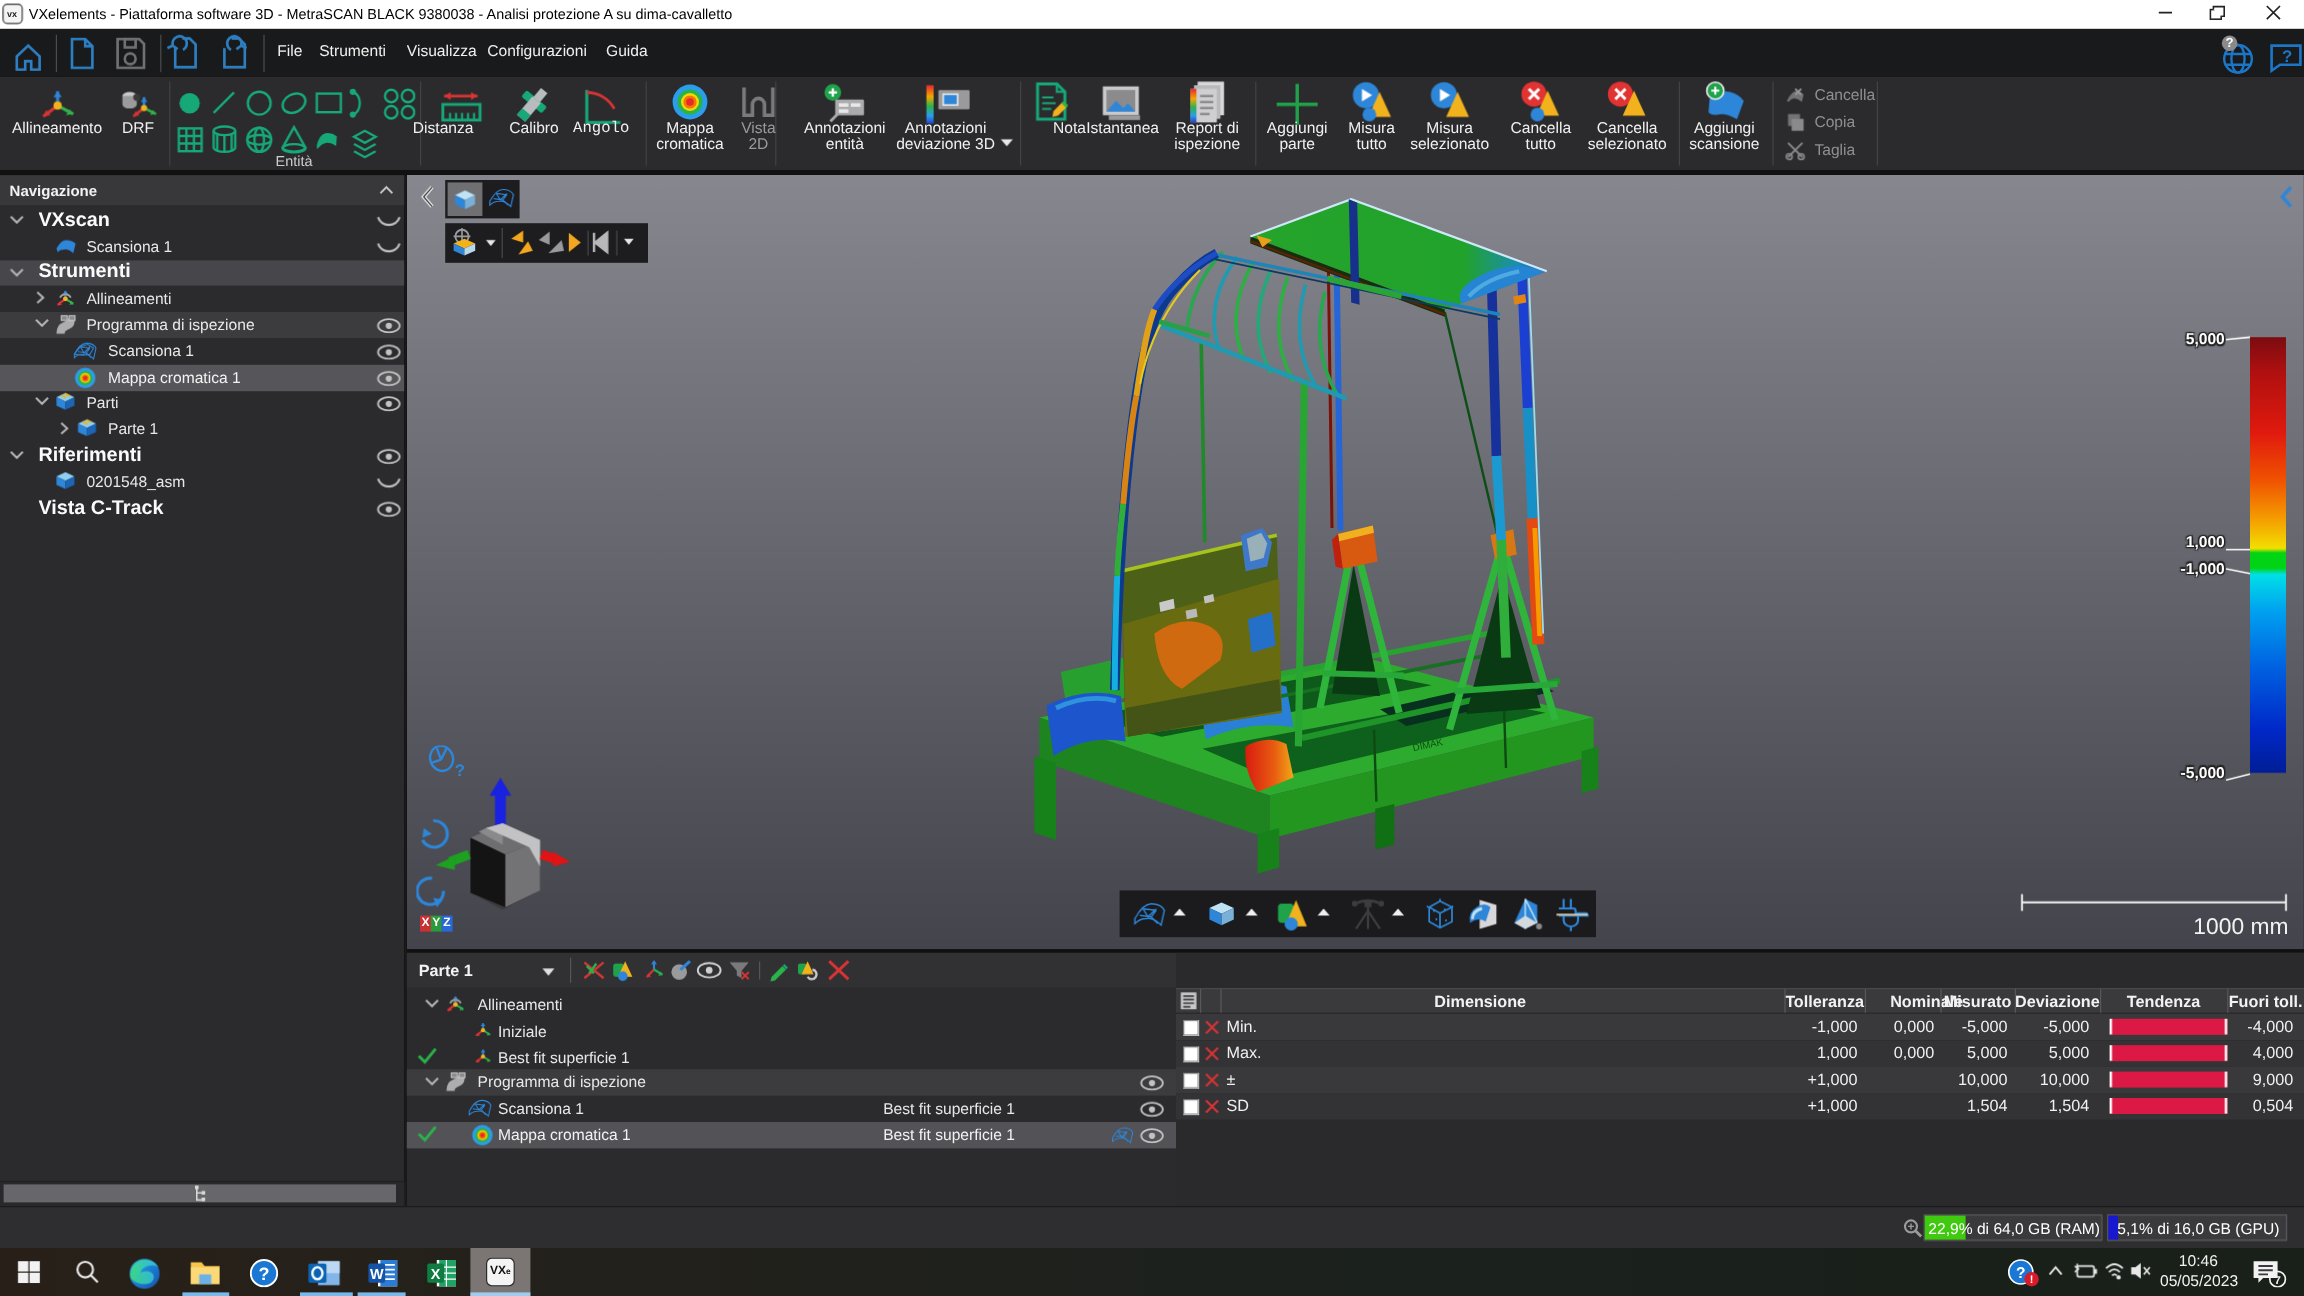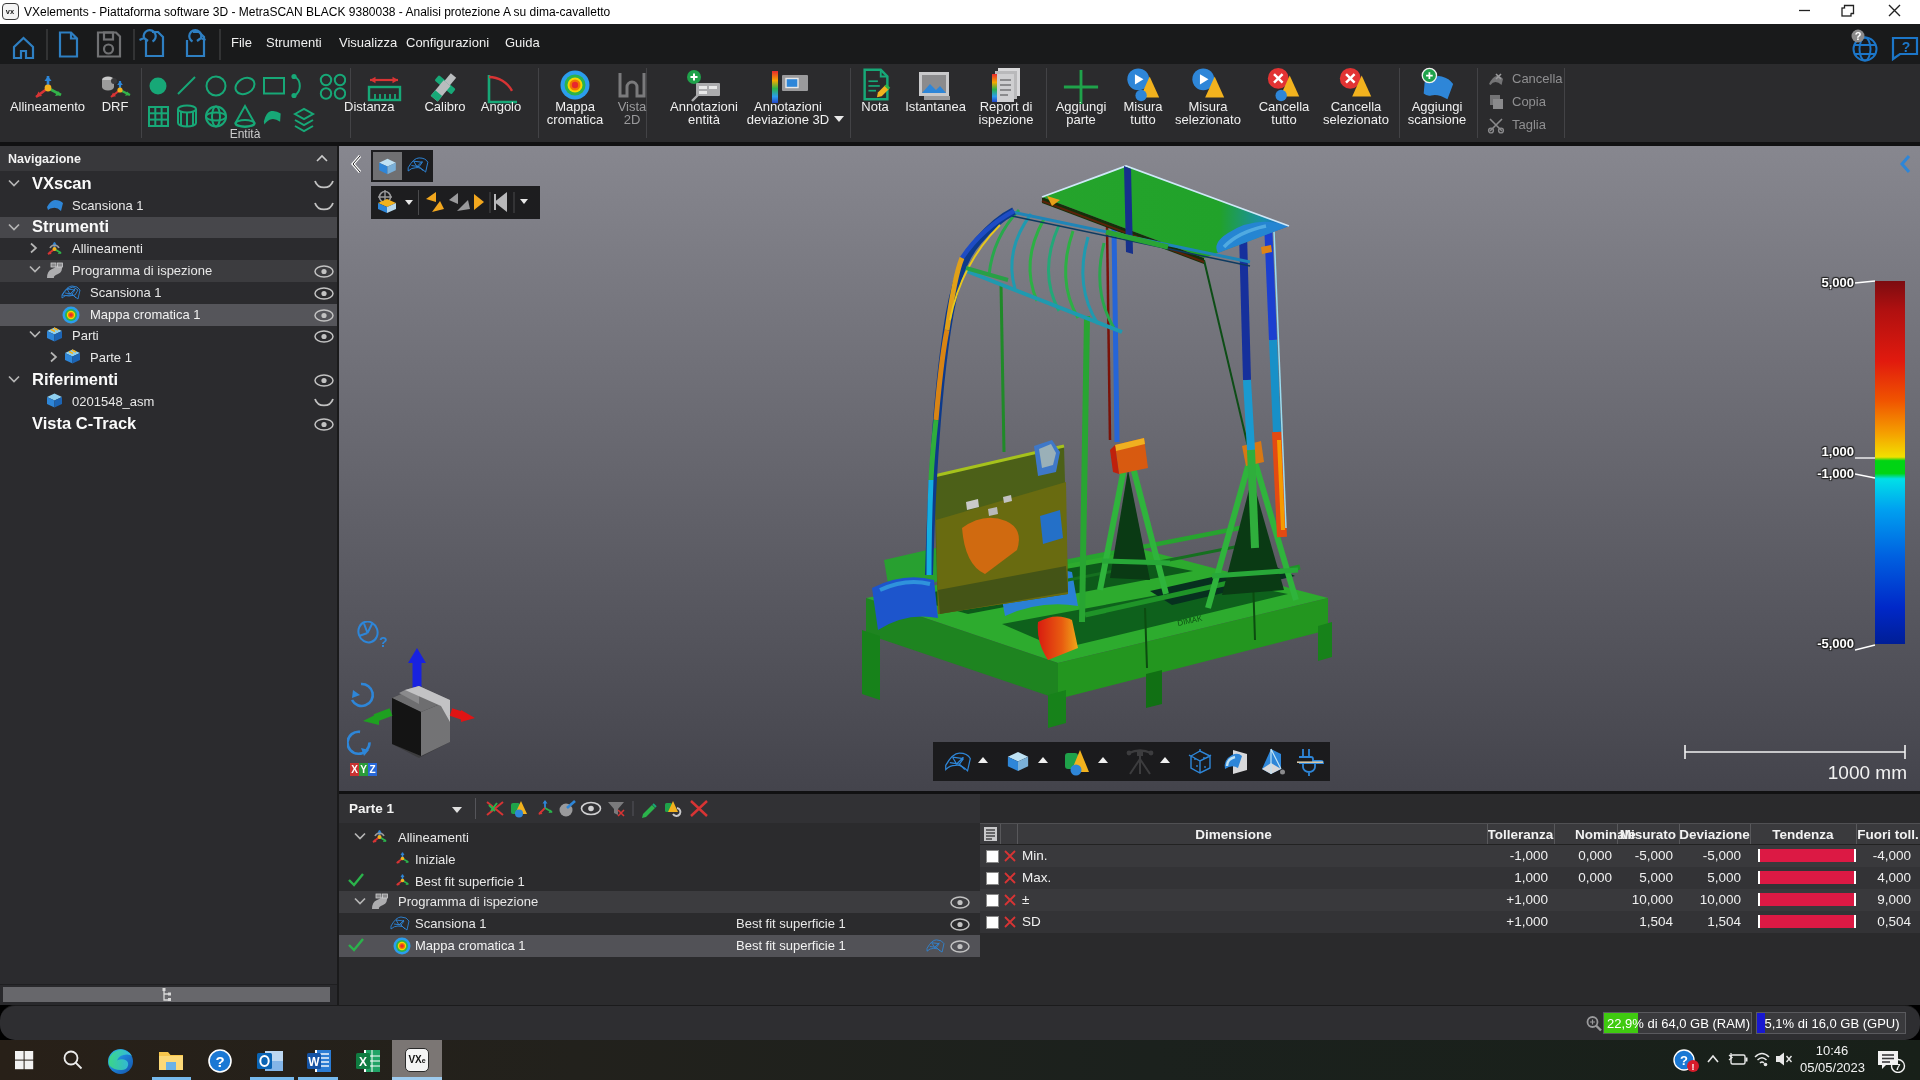--- a/index.html
+++ b/index.html
@@ -185,7 +185,7 @@
     <path d="M5 4 V31 H33" stroke="#17a877" stroke-width="2.6" fill="none"></path>
     <path d="M5 6 A 26 26 0 0 1 31 31" stroke="#d83434" stroke-width="2.4" fill="none" stroke-dasharray="28 14"></path>
   </svg>
-  <div class="txt" style="left:470px;top:37px;line-height:12.5px;width:62px;text-align:center;font-size:13px;color:#f0f0f0;">Angolo</div>
+  <div class="txt" style="left:470px;top:37px;line-height:12.5px;width:62px;text-align:center;font-size:13px;color:#f0f0f0;font-family:Liberation Mono, monospace;">Angolo</div>
 
   <svg class="ab" style="left:560px;top:6px" width="30" height="30" viewBox="0 0 30 30">
     <circle cx="15" cy="15" r="14.5" fill="#2b9ded"></circle>

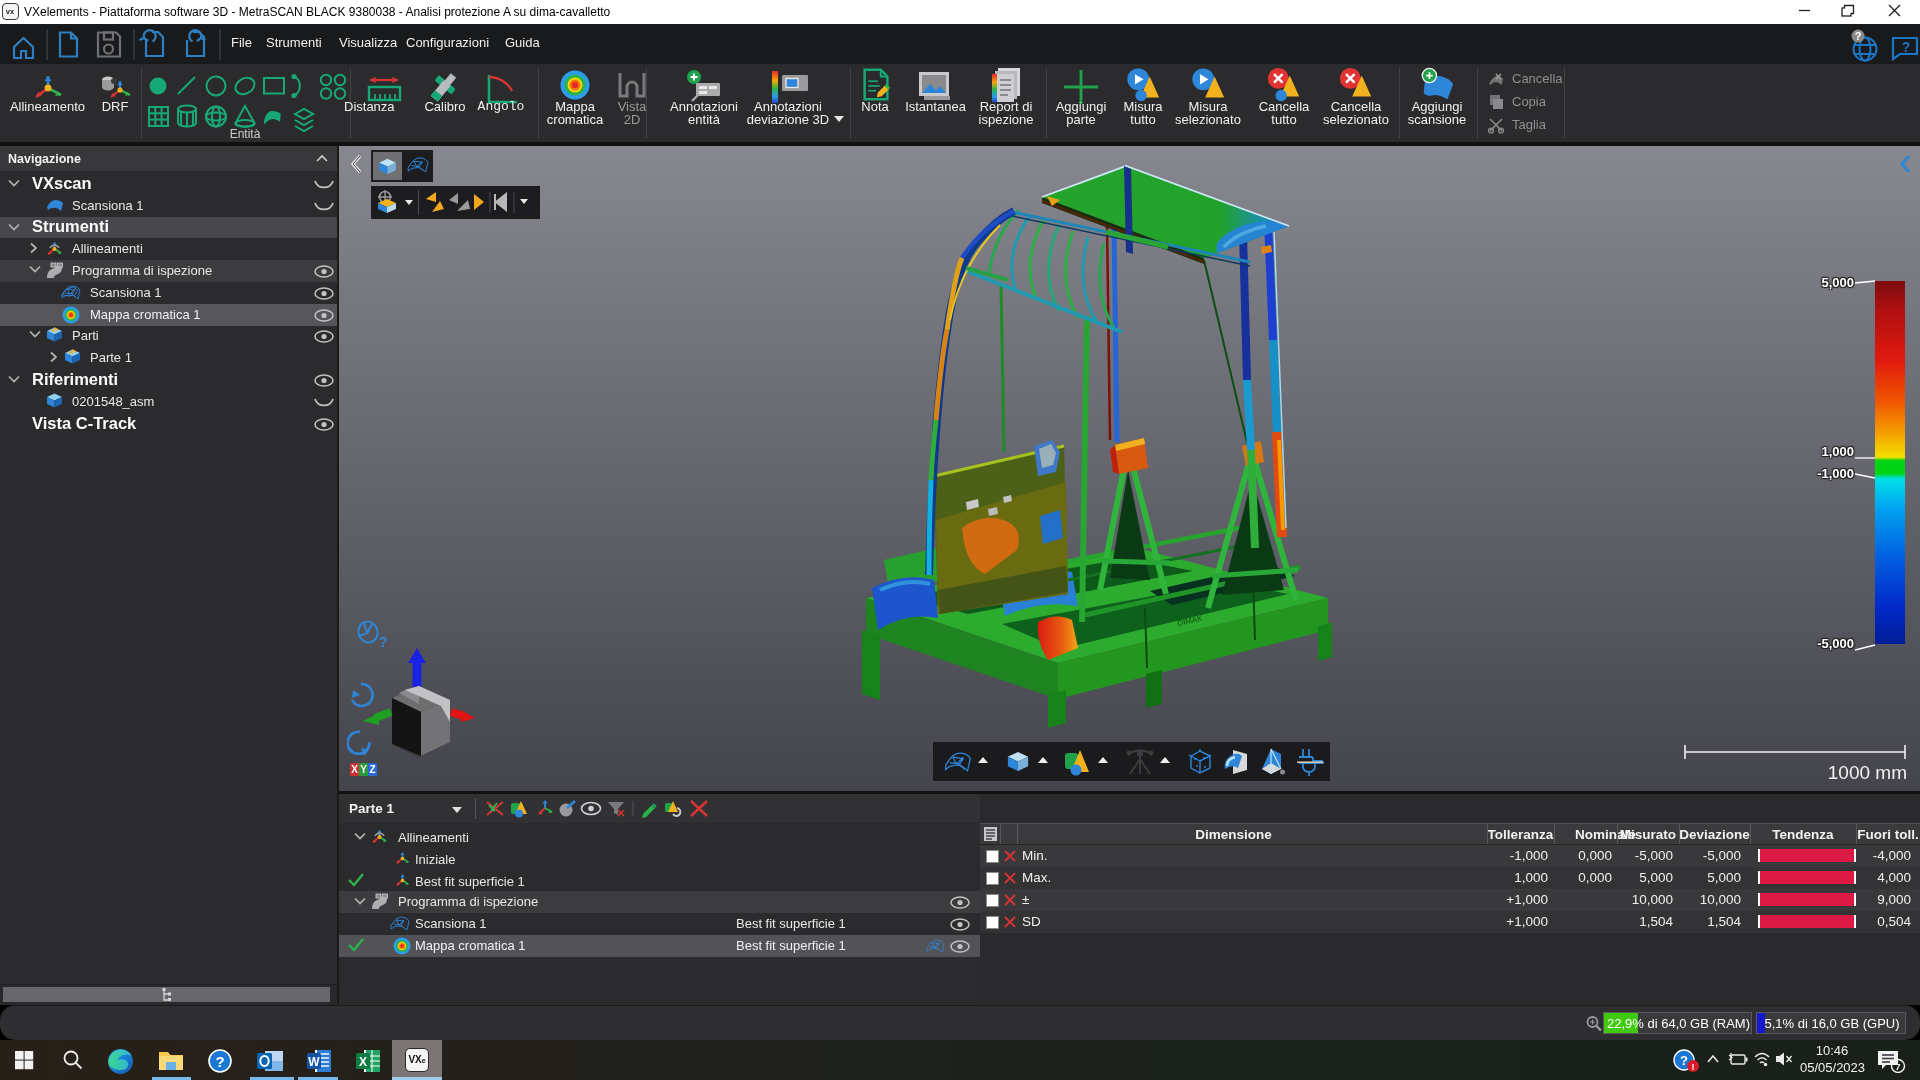--- a/index.html
+++ b/index.html
@@ -243,7 +243,7 @@
     <path d="M20 27 l8-8 4 4 -8 8 -5 1 z" fill="#f2b21e"></path>
     <path d="M28 19 l4 4" stroke="#2bb34b" stroke-width="3"></path>
   </svg>
-  <div class="txt" style="left:845px;top:37px;line-height:12.5px;width:60px;text-align:center;font-size:13px;color:#f0f0f0;">Nota</div>
+  <div class="txt" style="left:845px;top:37px;line-height:12.5px;width:60px;text-align:right;font-size:13px;color:#f0f0f0;">Nota</div>
 
   <svg class="ab" style="left:916px;top:5px" width="38" height="34" viewBox="0 0 38 34">
     <rect x="3" y="3" width="30" height="24" fill="#c9c9cb"></rect>

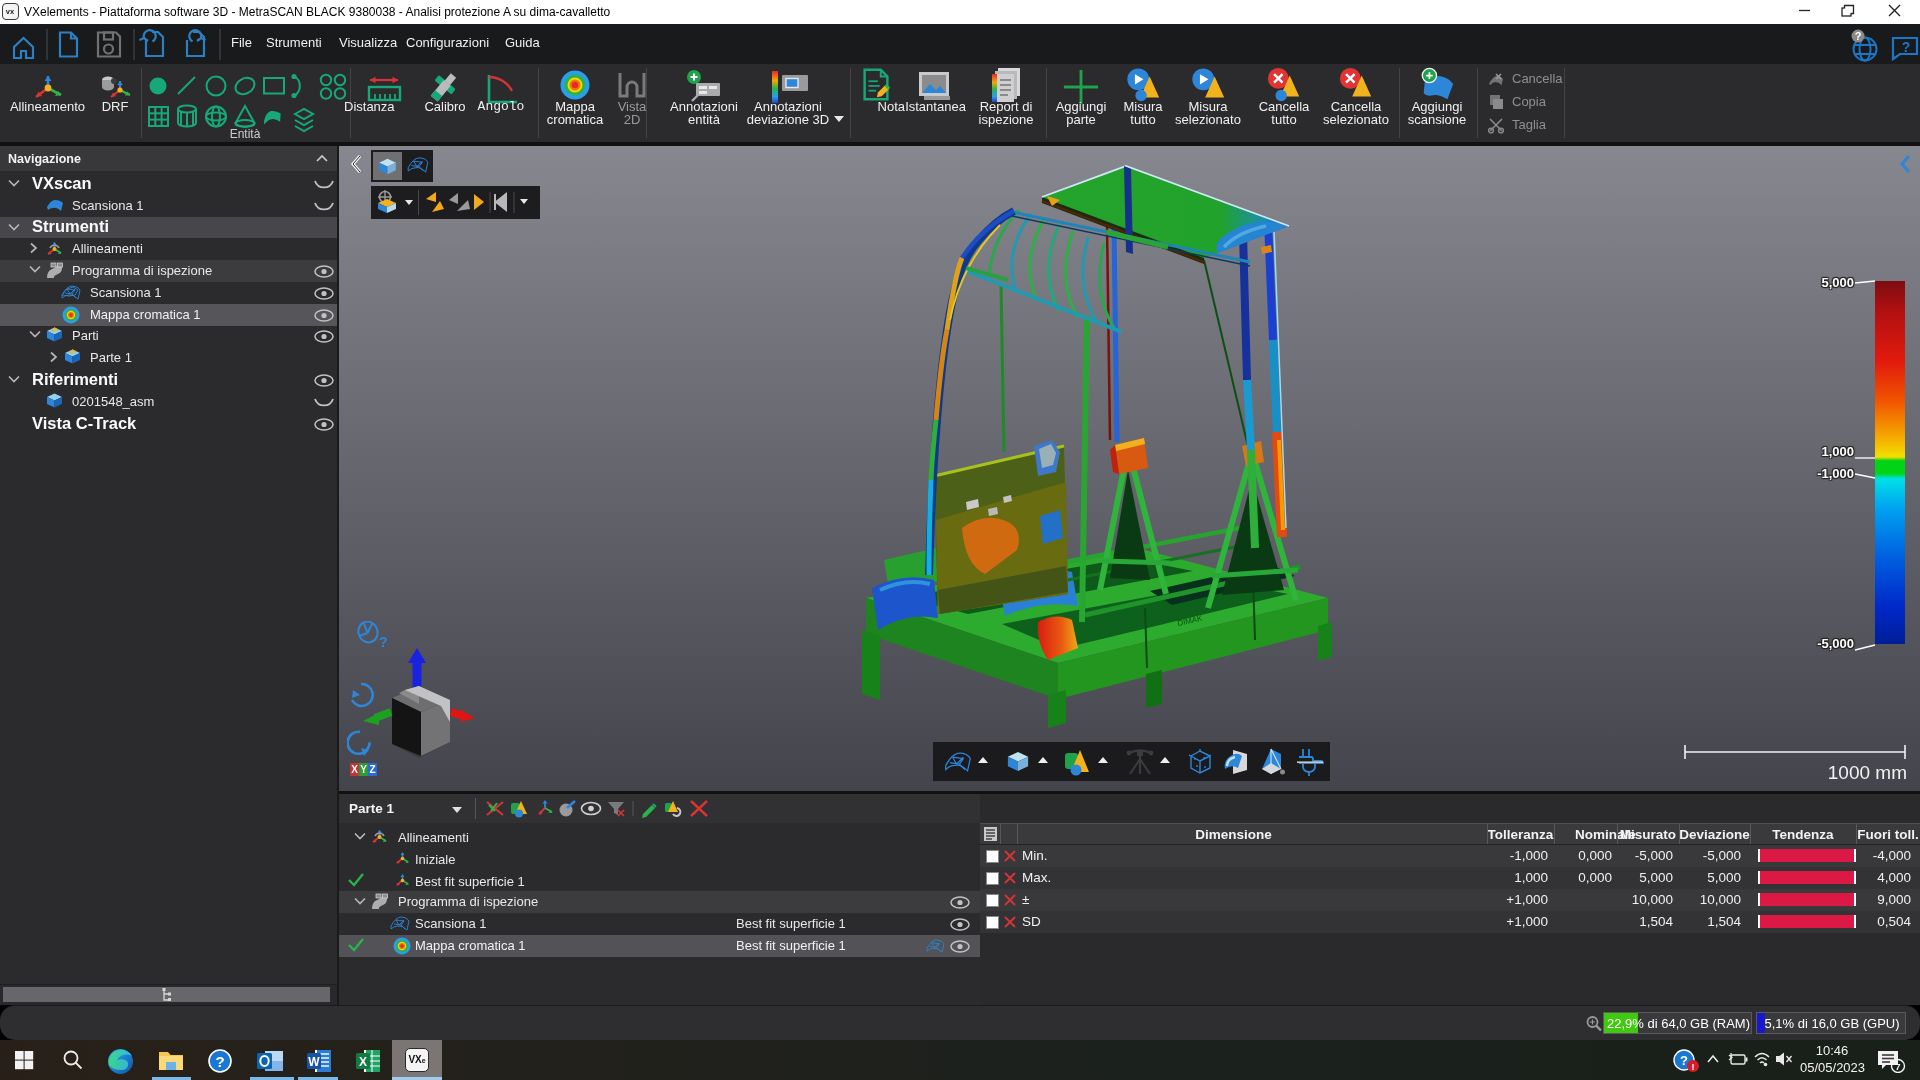--- a/index.html
+++ b/index.html
@@ -976,7 +976,7 @@
   </div>
 </div>
 
-<div id="status" class="ab" style="left:0;top:1005px;width:1920px;height:35px;background:#2e2e31;border-top:1px solid #1b1b1c;box-sizing:border-box;border-radius:15px;">
+<div id="status" class="ab" style="left:0;top:1005px;width:1920px;height:35px;background:#2e2e31;border-top:1px solid #1b1b1c;box-sizing:border-box;">
   <svg class="ab" style="left:1585px;top:9px" width="18" height="18" viewBox="0 0 18 18">
     <circle cx="7.5" cy="7" r="5" fill="none" stroke="#9a9a9c" stroke-width="1.8"></circle>
     <line x1="11" y1="10.5" x2="16" y2="15.5" stroke="#9a9a9c" stroke-width="2.4"></line>

